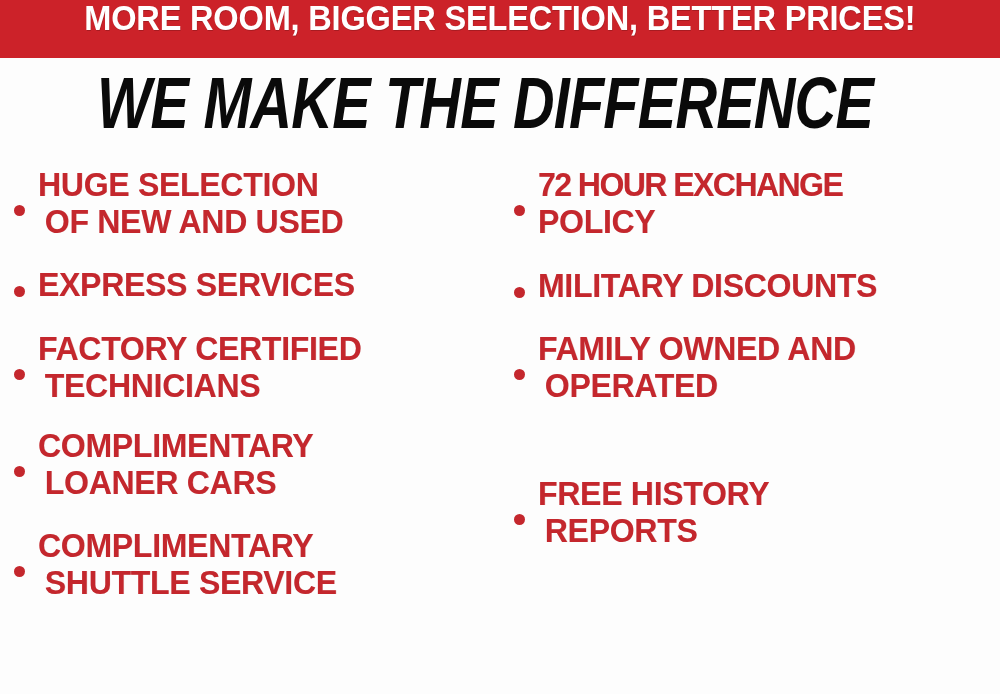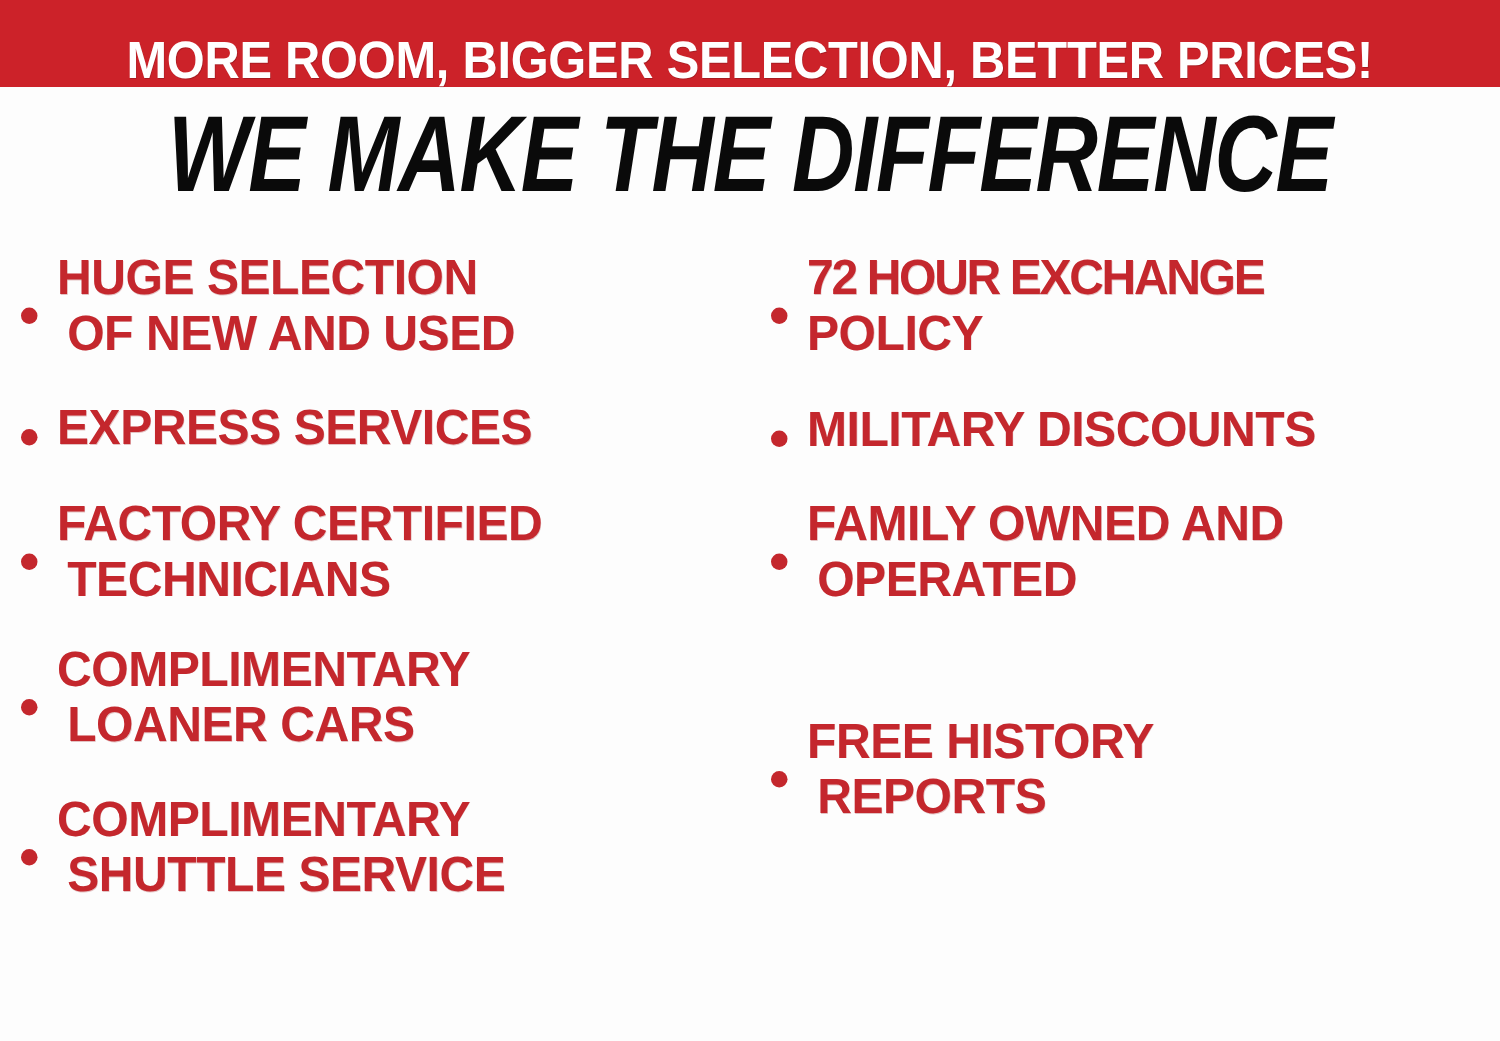--- a/index.html
+++ b/index.html
@@ -28,7 +28,7 @@
     height: 58px;
     background: #cc2229;
     display: flex;
-    align-items: flex-end;
+    align-items: flex-start;
     justify-content: center;
   }
   .top-ribbon-text {

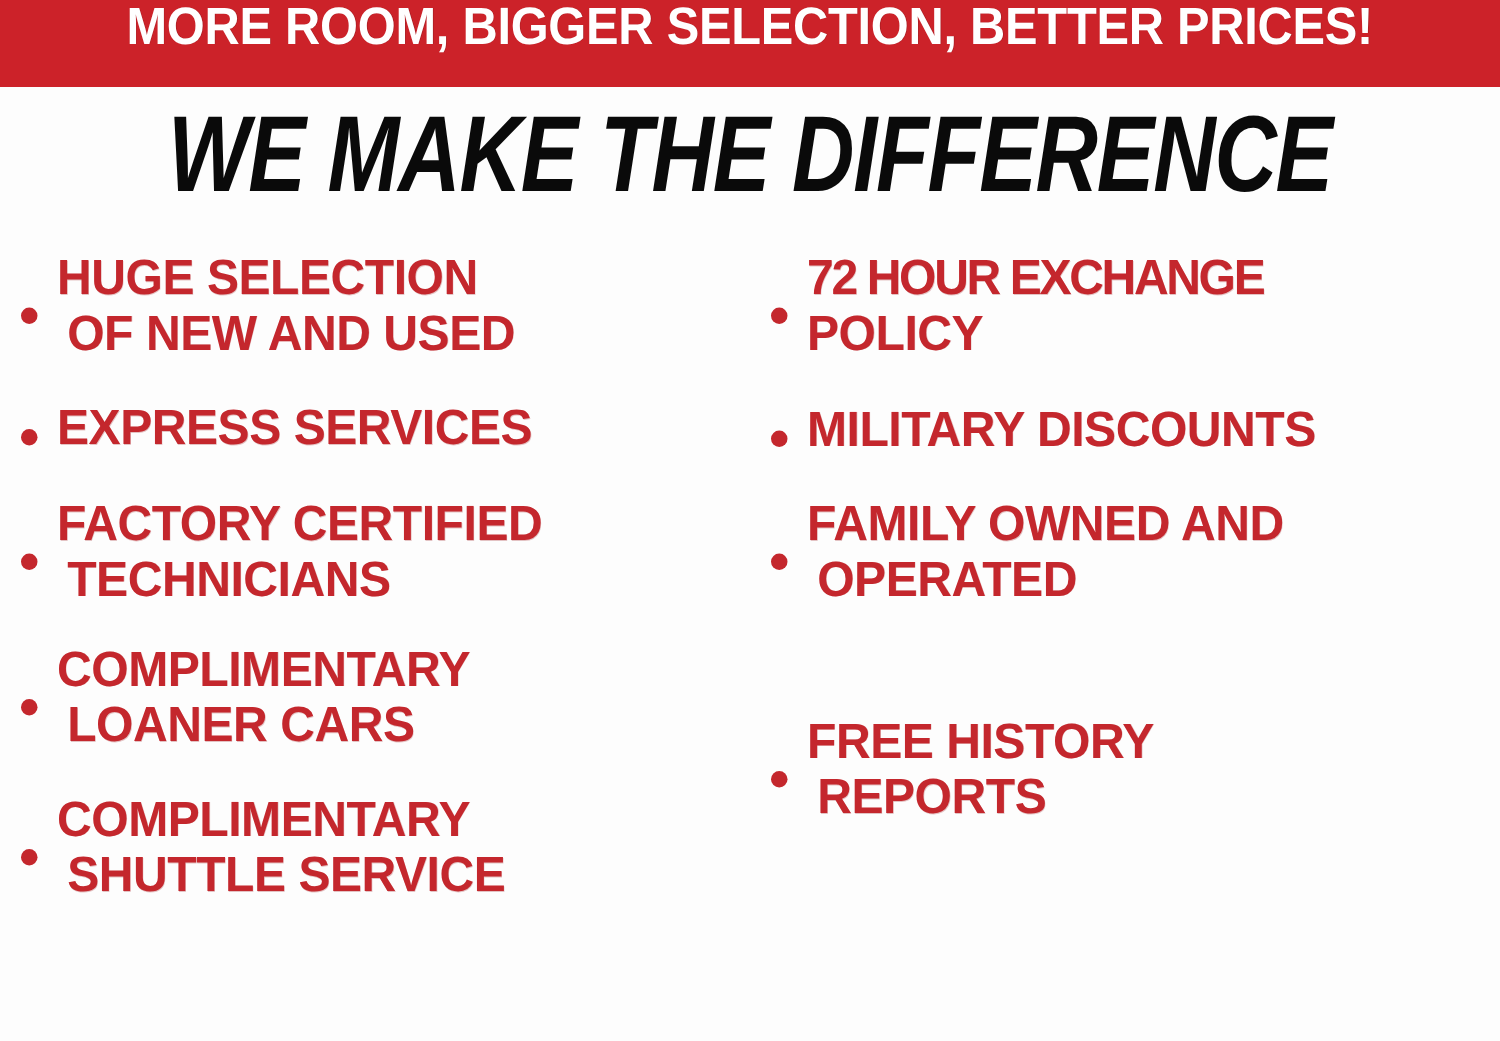--- a/index.html
+++ b/index.html
@@ -53,7 +53,7 @@
     height: 80px;
     display: flex;
     align-items: center;
-    justify-content: center;
+    justify-content: flex-start;
   }
   .headline-text {
     color: #0a0a0a;

